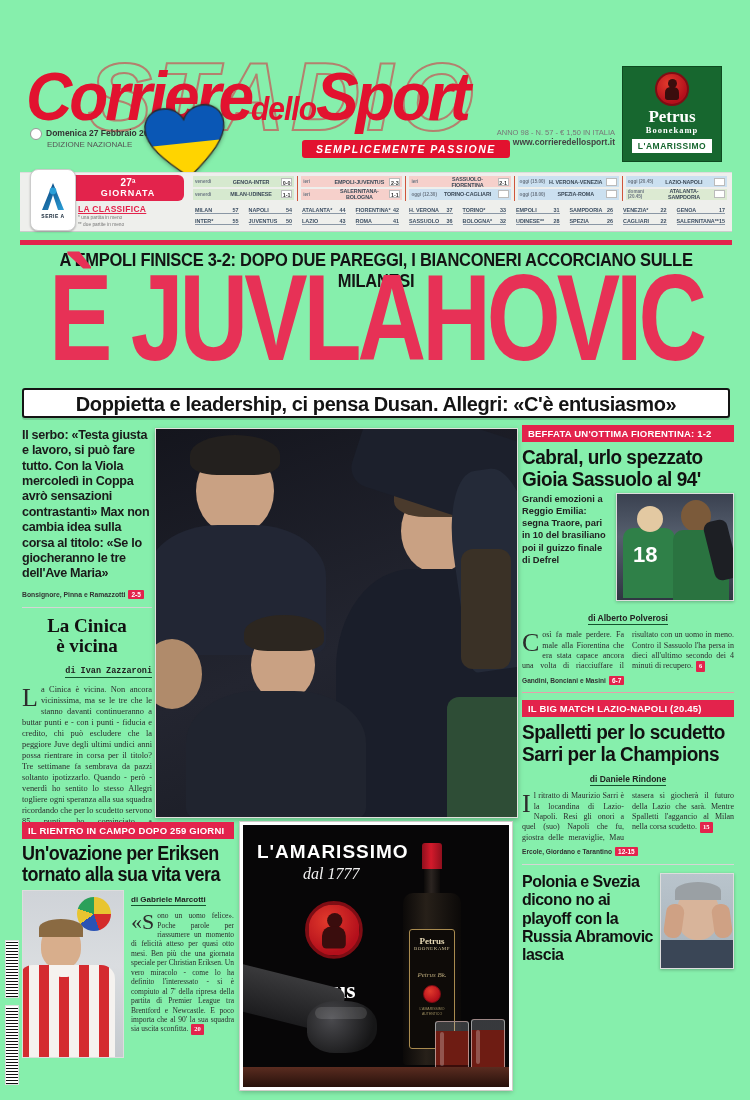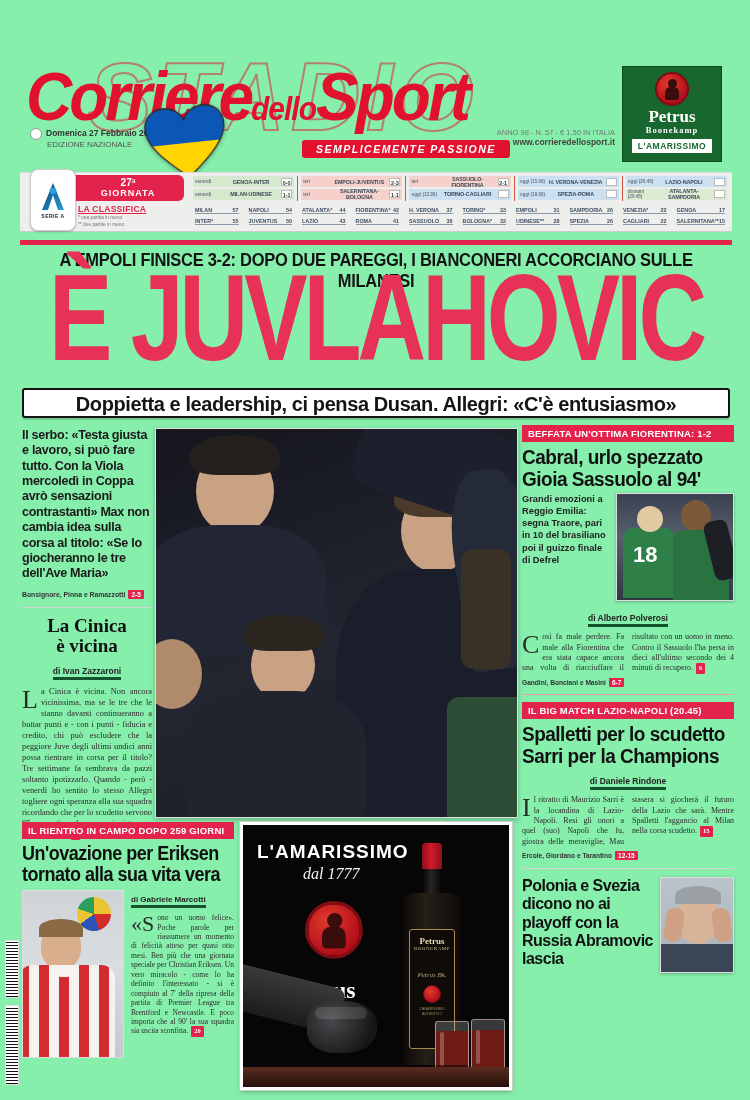--- a/index.html
+++ b/index.html
@@ -72,7 +72,7 @@
   .thin-div { border:none; border-top:1px solid #d5d5d5; margin:8px 0; }
   .cinica-title { text-align:center; font-family:"Liberation Serif",serif; font-weight:700; font-size:19px; color:#111; line-height:1.05; }
   .cinica-author { text-align:center; margin:5px 0 7px; }
-  .author-inline { display:inline-block; font-size:8.5px; font-weight:800; color:#222; border-bottom:3px solid #14532d; padding-bottom:1px; }
+  .author-inline { display:inline-block; font-size:8.5px; font-weight:800; color:#222; border-bottom:1px solid #14532d; padding-bottom:1px; }
   .serif-body { font-family:"Liberation Serif",serif; font-size:8.4px; line-height:1.3; color:#2c2c2c; text-align:justify; }
   .dropcap { float:left; font-family:"Liberation Serif",serif; font-size:26px; line-height:.85; padding:2px 3px 0 0; color:#2c2c2c; }
 

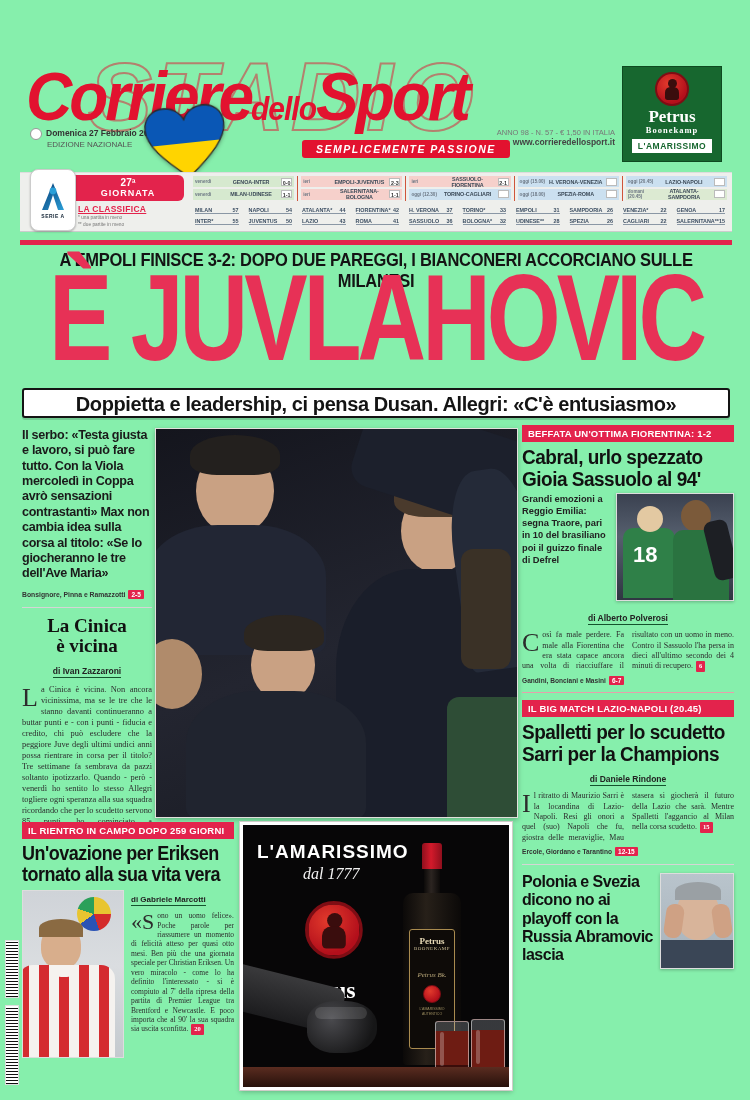--- a/index.html
+++ b/index.html
@@ -71,7 +71,7 @@
   .pagebox { display:inline-block; background:#e3234c; color:#fff; font-weight:800; font-size:6.5px; padding:1px 3px; border-radius:1px; margin-left:3px; }
   .thin-div { border:none; border-top:1px solid #d5d5d5; margin:8px 0; }
   .cinica-title { text-align:center; font-family:"Liberation Serif",serif; font-weight:700; font-size:19px; color:#111; line-height:1.05; }
-  .cinica-author { text-align:center; margin:5px 0 7px; }
+  .cinica-author { text-align:right; margin:5px 0 7px;font-family:Liberation Mono, monospace; }
   .author-inline { display:inline-block; font-size:8.5px; font-weight:800; color:#222; border-bottom:1px solid #14532d; padding-bottom:1px; }
   .serif-body { font-family:"Liberation Serif",serif; font-size:8.4px; line-height:1.3; color:#2c2c2c; text-align:justify; }
   .dropcap { float:left; font-family:"Liberation Serif",serif; font-size:26px; line-height:.85; padding:2px 3px 0 0; color:#2c2c2c; }

